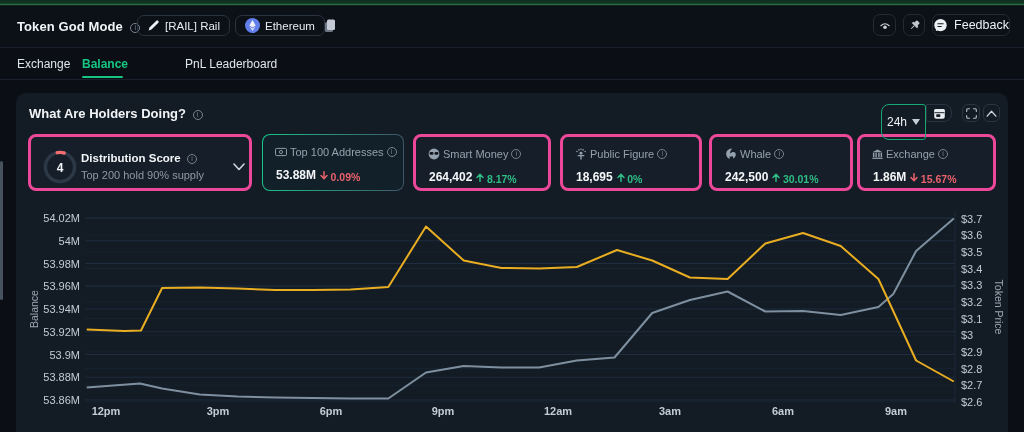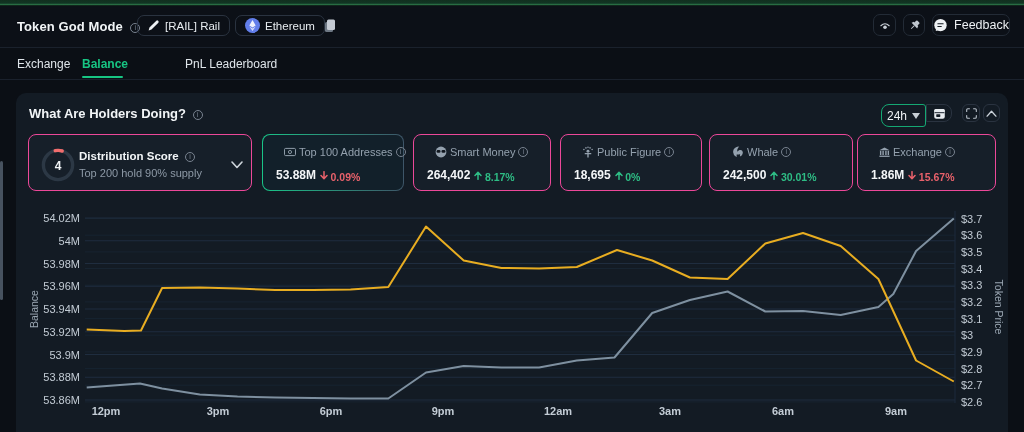--- a/index.html
+++ b/index.html
@@ -28,7 +28,7 @@
 #card { left:16px; top:93px; width:992px; height:339px; background:#131b24; border-radius:10px 10px 0 0; }
 #card-title { left:29px; top:106px; font-size:13px; font-weight:bold; color:#f2f5f7; }
 
-#ctl-24h { left:881px; top:104px; width:45px; height:23px; border:1px solid #15a873; border-radius:8px 3px 3px 8px; display:flex; align-items:center; justify-content:center; gap:5px; color:#eef2f5; font-size:12px; z-index:3;}
+#ctl-24h { left:881px; top:104px; width:45px; height:36px; border:1px solid #15a873; border-radius:8px 3px 3px 8px; display:flex; align-items:center; justify-content:center; gap:5px; color:#eef2f5; font-size:12px; z-index:3;}
 #ctl-cal { left:926px; top:104px; width:26px; height:18px; border:1px solid #2a3340; border-radius:0 8px 8px 0; display:flex; align-items:center; justify-content:center; }
 #ctl-fs { left:962px; top:104px; width:18px; height:18px; border:1px solid #2a3340; border-radius:6px; display:flex; align-items:center; justify-content:center;}
 #ctl-up { left:983px; top:104px; width:17px; height:18px; border:1px solid #2a3340; border-radius:6px; display:flex; align-items:center; justify-content:center;}

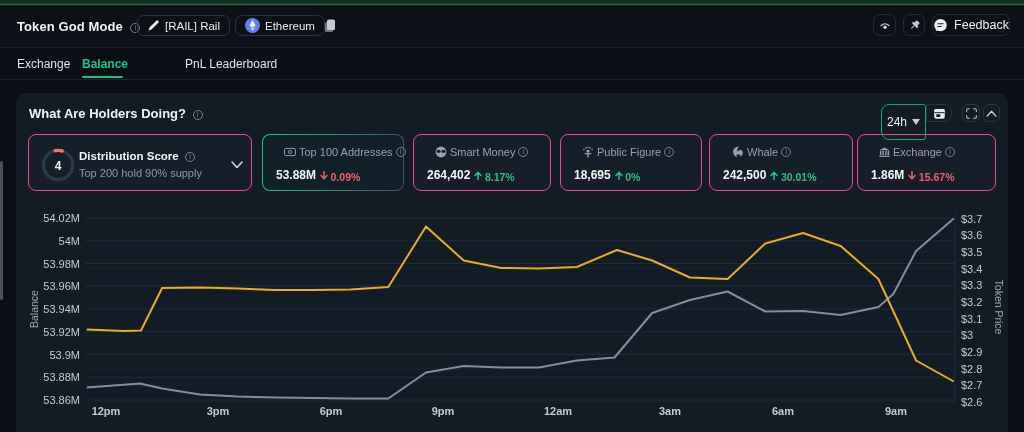--- a/index.html
+++ b/index.html
@@ -34,7 +34,7 @@
 #ctl-up { left:983px; top:104px; width:17px; height:18px; border:1px solid #2a3340; border-radius:6px; display:flex; align-items:center; justify-content:center;}
 
 .scard { position:absolute; top:134px; height:57px; background:#161f29; border:1px solid #ec4899; border-radius:8px; }
-.scard .trow { position:absolute; left:12px; top:11px; display:flex; align-items:center; gap:3px; font-size:11px; color:#94a1ae; white-space:nowrap;margin-left:9px; }
+.scard .trow { position:absolute; left:12px; top:11px; display:flex; align-items:center; gap:3px; font-size:11px; color:#94a1ae; white-space:nowrap; }
 .scard .vrow { position:absolute; left:13px; top:33px; display:flex; align-items:baseline; gap:4px; font-size:12px; font-weight:bold; color:#f4f6f8; }
 .pct { font-size:10.5px; font-weight:bold; display:inline-flex; align-items:flex-start; gap:2.5px; position:relative; top:0.5px; }
 .red { color:#e8616b; } .grn { color:#2ebd85; }

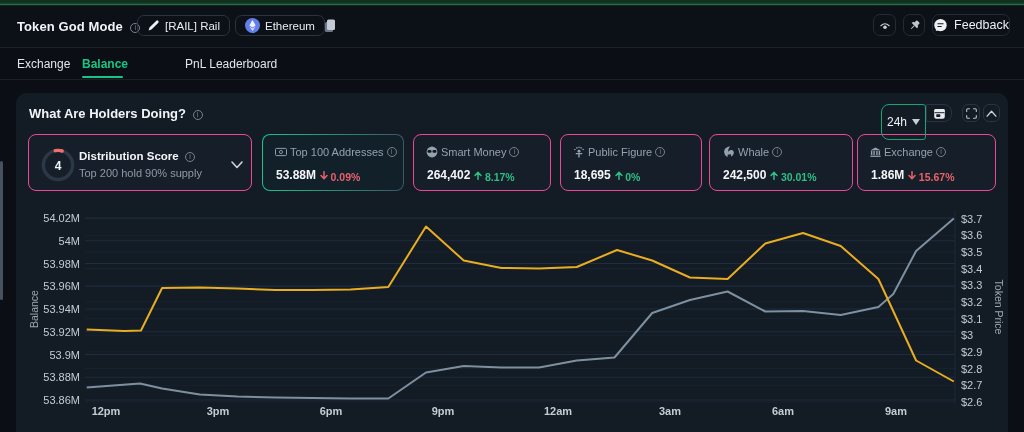--- a/index.html
+++ b/index.html
@@ -33,7 +33,7 @@
 #ctl-fs { left:962px; top:104px; width:18px; height:18px; border:1px solid #2a3340; border-radius:6px; display:flex; align-items:center; justify-content:center;}
 #ctl-up { left:983px; top:104px; width:17px; height:18px; border:1px solid #2a3340; border-radius:6px; display:flex; align-items:center; justify-content:center;}
 
-.scard { position:absolute; top:134px; height:57px; background:#161f29; border:1px solid #ec4899; border-radius:8px; }
+.scard { position:absolute; top:134px; height:57px; background:#161f29; border:3px solid #ec4899; border-radius:8px; }
 .scard .trow { position:absolute; left:12px; top:11px; display:flex; align-items:center; gap:3px; font-size:11px; color:#94a1ae; white-space:nowrap; }
 .scard .vrow { position:absolute; left:13px; top:33px; display:flex; align-items:baseline; gap:4px; font-size:12px; font-weight:bold; color:#f4f6f8; }
 .pct { font-size:10.5px; font-weight:bold; display:inline-flex; align-items:flex-start; gap:2.5px; position:relative; top:0.5px; }

